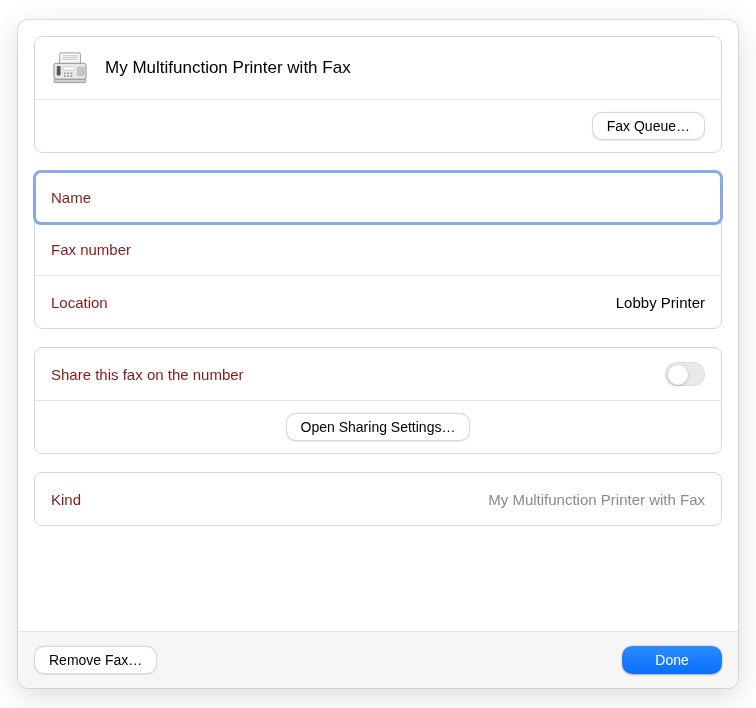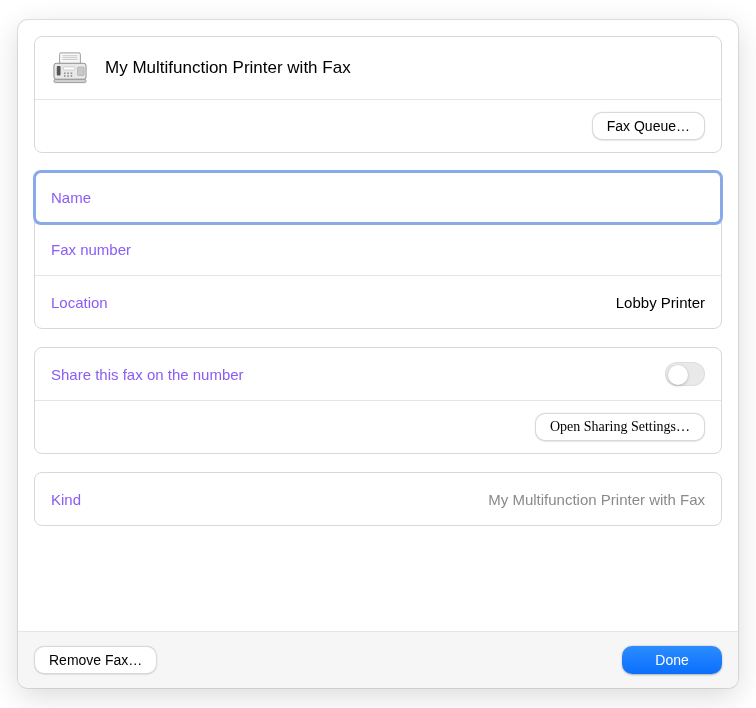--- a/index.html
+++ b/index.html
@@ -78,7 +78,7 @@
     }
     .row-label {
       font-size: 15px;
-      color: #8b5cf6;
+      color: #7f1d1d;
     }
     .row-value {
       font-size: 15px;

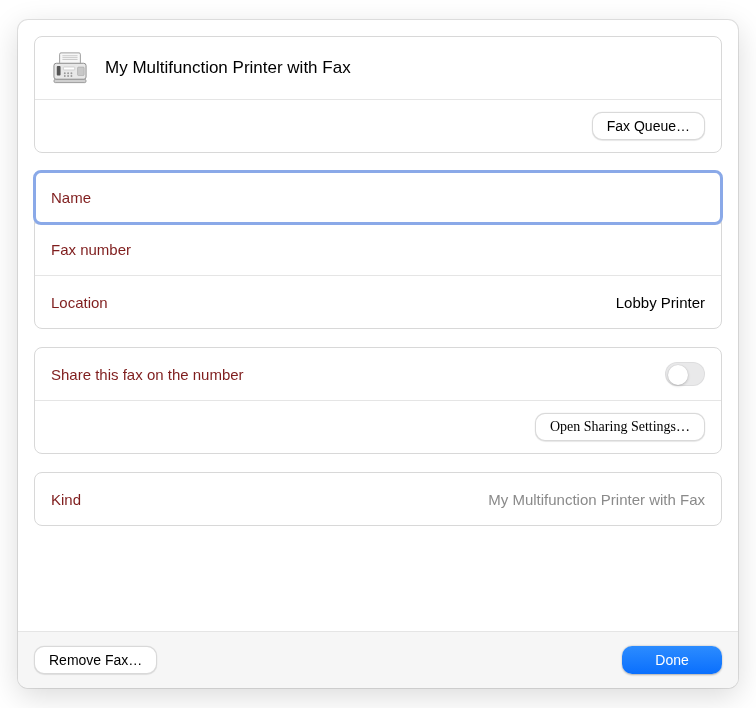--- a/index.html
+++ b/index.html
@@ -126,9 +126,8 @@
 
     .sharing-button-row {
       display: flex;
-      justify-content: flex-end;
+      justify-content: center;
       padding: 12px 16px;
-      font-family: Liberation Serif, serif;
     }
 
     

